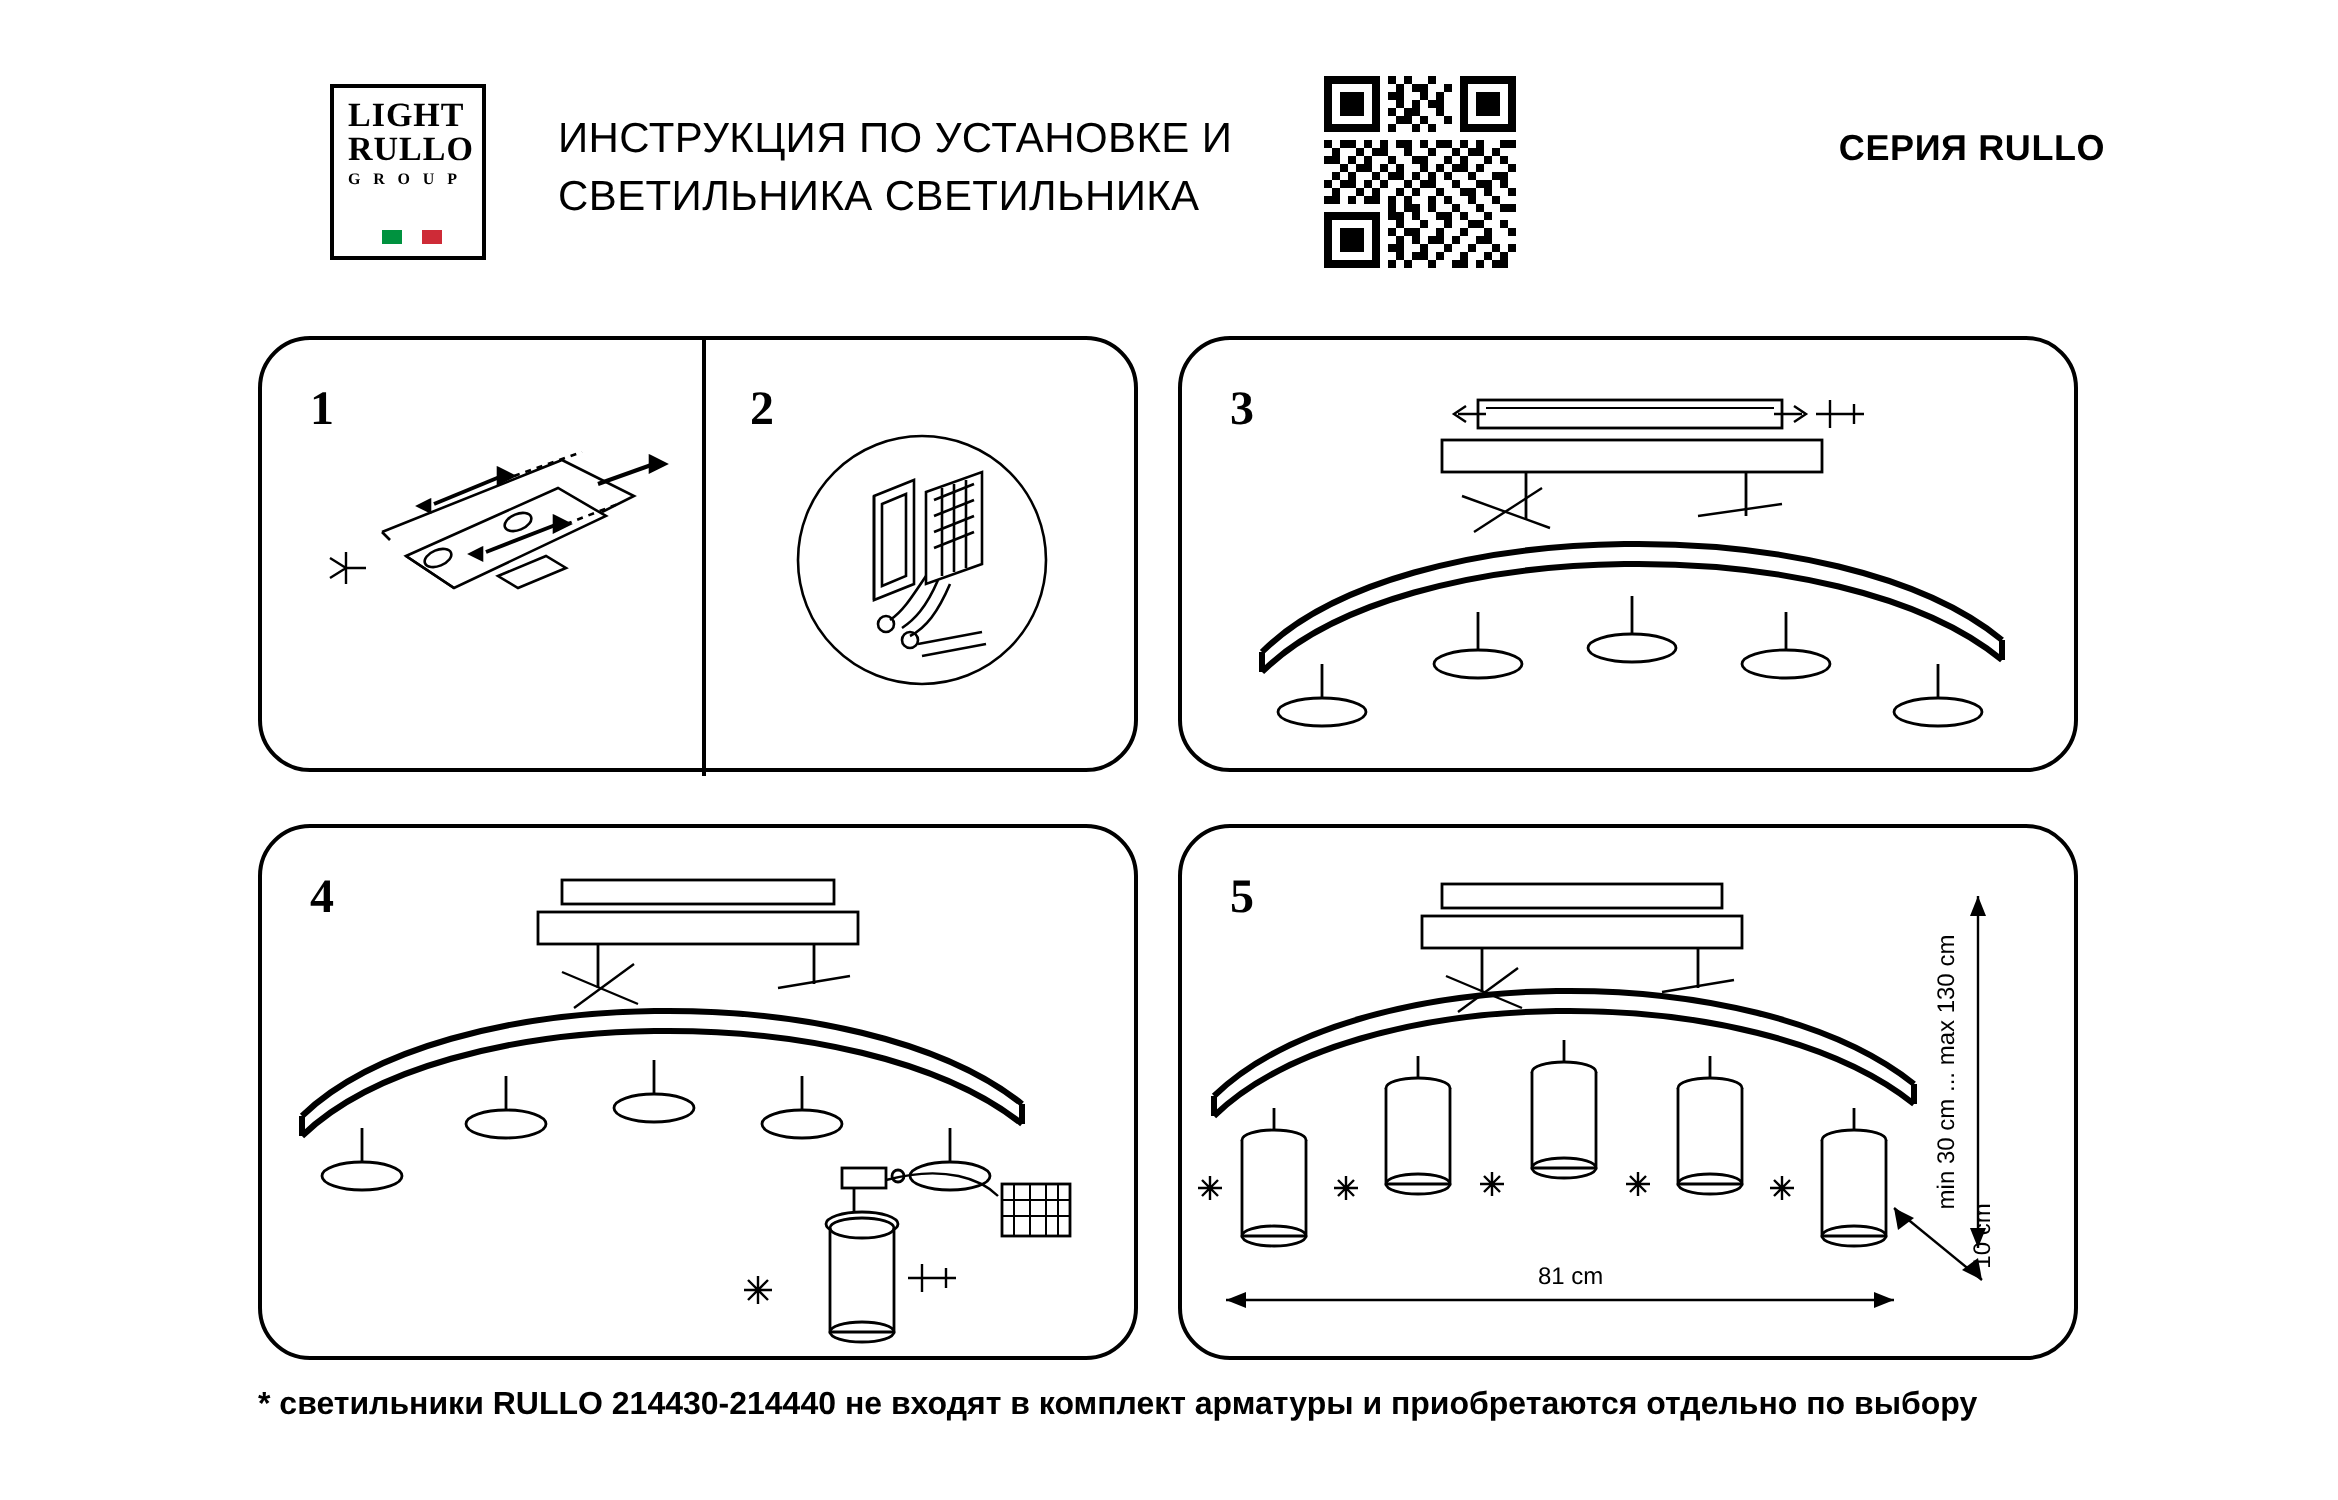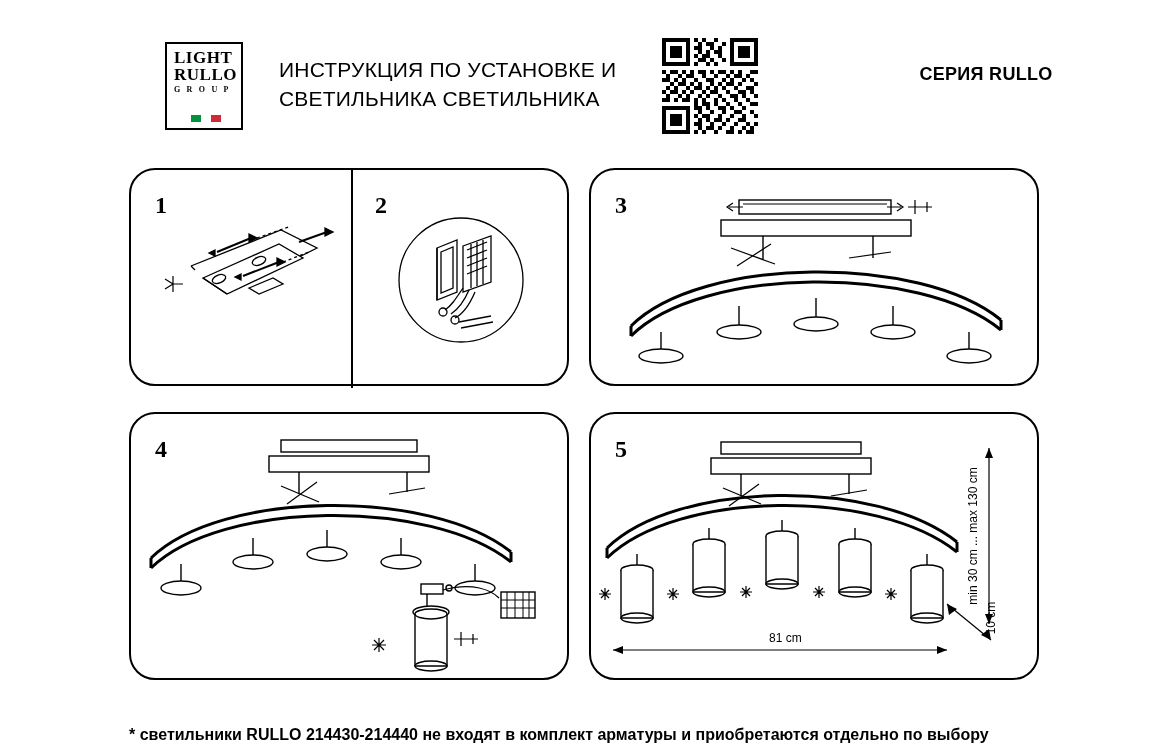--- a/index.html
+++ b/index.html
@@ -118,7 +118,7 @@
   
   .footnote {
     position: absolute;
-    left: 129px; top: 724px;
+    left: 129px; top: 692px;
     width: 920px;
     font-size: 16px;
     font-weight: 700;

